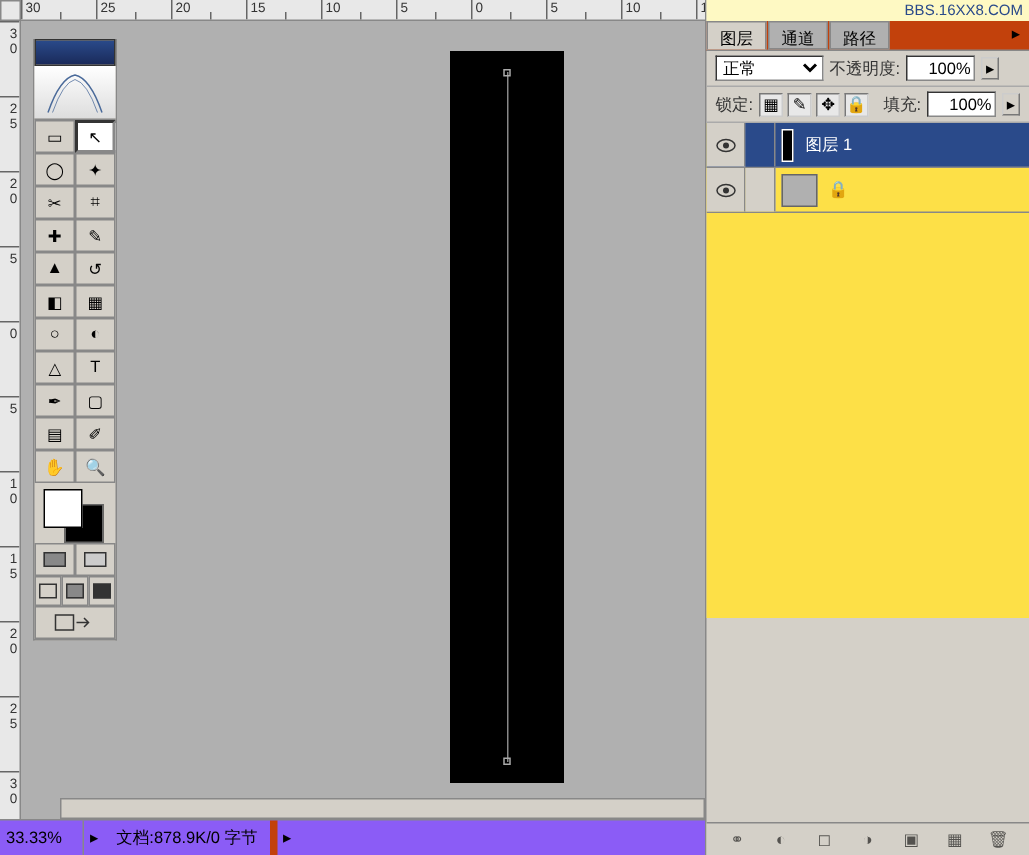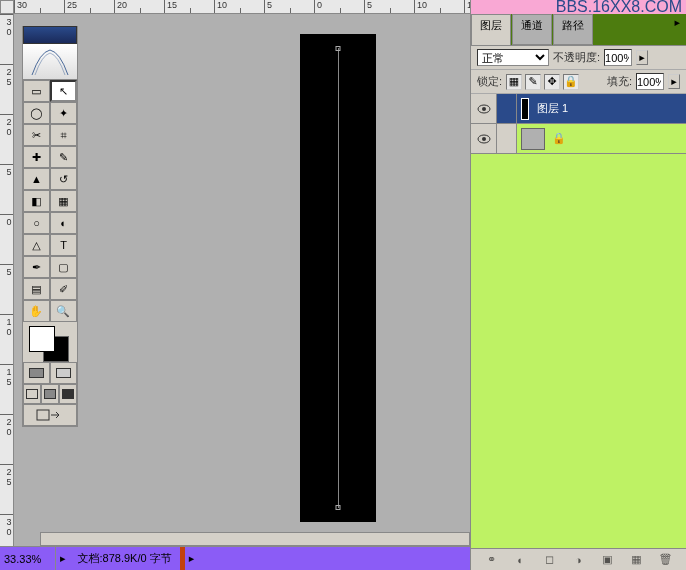--- a/index.html
+++ b/index.html
@@ -36,7 +36,7 @@
 .tb-jump{height:22px;border:1px solid #888;display:flex;align-items:center;justify-content:center}
 .layers-panel{position:absolute;top:0;right:0;width:216px;bottom:0;background:#d4d0c8;border-left:1px solid #888}
 .lp-top{height:18px;background:#888;display:flex;align-items:center;justify-content:flex-end;padding-right:4px;color:#ddd;font-size:10px}
-.lp-wm{height:14px;display:flex;align-items:center;justify-content:flex-end;padding-right:4px;color:#2a4a8a;font-size:16px;background:#f9a8d4}
+.lp-wm{height:14px;display:flex;align-items:center;justify-content:flex-end;padding-right:4px;color:#2a4a8a;font-size:10px;background:#fef9c3}
 .lp-tabs{display:flex;height:32px;background:#4d7c0f;border-bottom:1px solid #888}
 .lp-tabs .tab{padding:3px 8px;background:#d4d0c8;border:1px solid #888;margin-right:1px;cursor:pointer}
 .lp-tabs .tab.active{background:#d4d0c8;border-bottom:none}

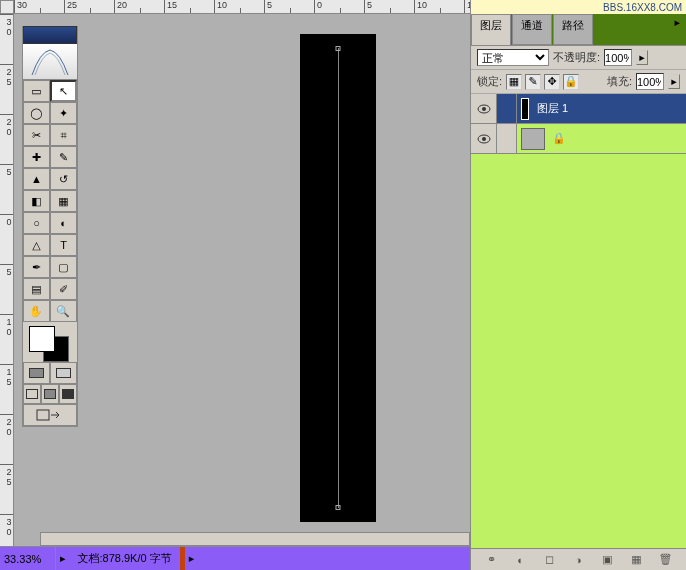--- a/index.html
+++ b/index.html
@@ -37,7 +37,7 @@
 .layers-panel{position:absolute;top:0;right:0;width:216px;bottom:0;background:#d4d0c8;border-left:1px solid #888}
 .lp-top{height:18px;background:#888;display:flex;align-items:center;justify-content:flex-end;padding-right:4px;color:#ddd;font-size:10px}
 .lp-wm{height:14px;display:flex;align-items:center;justify-content:flex-end;padding-right:4px;color:#2a4a8a;font-size:10px;background:#fef9c3}
-.lp-tabs{display:flex;height:32px;background:#4d7c0f;border-bottom:1px solid #888}
+.lp-tabs{display:flex;height:20px;background:#c2410c;border-bottom:1px solid #888}
 .lp-tabs .tab{padding:3px 8px;background:#d4d0c8;border:1px solid #888;margin-right:1px;cursor:pointer}
 .lp-tabs .tab.active{background:#d4d0c8;border-bottom:none}
 .lp-tabs .tab:not(.active){background:#b0b0b0}

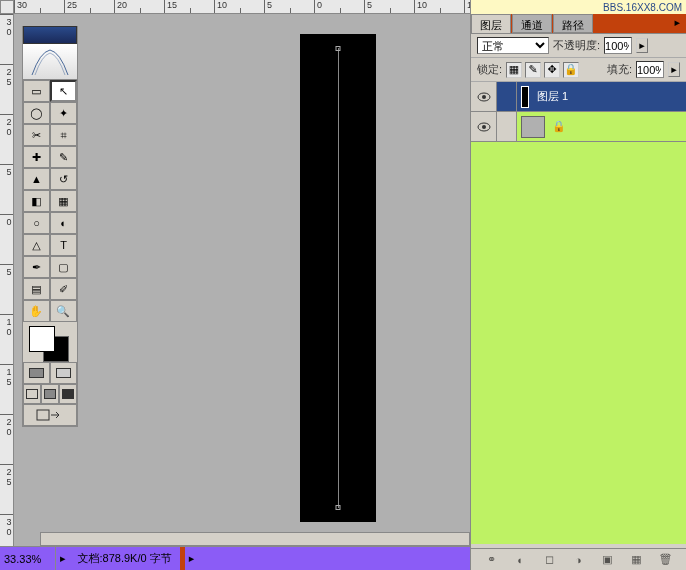--- a/index.html
+++ b/index.html
@@ -45,7 +45,7 @@
 .lp-row{height:24px;display:flex;align-items:center;padding:0 6px;gap:4px;border-bottom:1px solid #aaa}
 .lp-row select,.lp-row input{font-size:11px;border:1px inset #888;background:#fff;height:17px}
 .lp-row select{width:72px}
-.lp-row .pct{width:28px;text-align:right;padding-right:2px}
+.lp-row .pct{width:46px;text-align:right;padding-right:2px}
 .lp-row .lbl{color:#333}
 .lp-row .tri{width:12px;height:15px;border:1px outset #ccc;display:flex;align-items:center;justify-content:center;background:#d4d0c8;cursor:pointer}
 .lp-lock{display:flex;align-items:center;gap:3px}

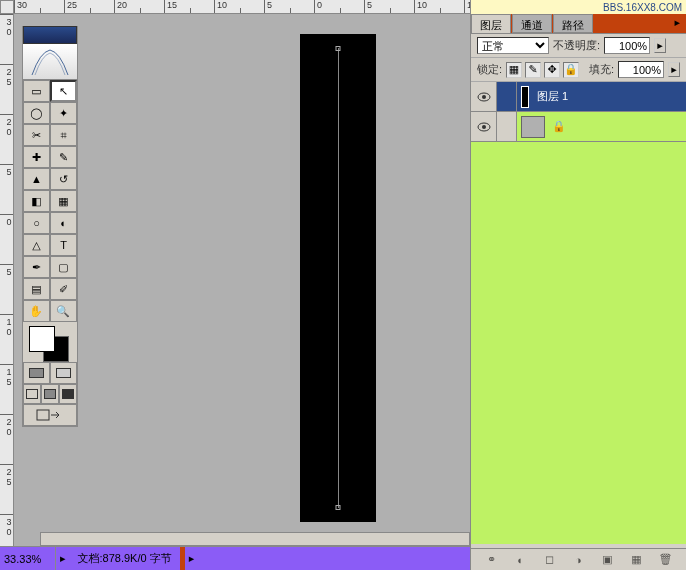--- a/index.html
+++ b/index.html
@@ -50,7 +50,7 @@
 .lp-row .tri{width:12px;height:15px;border:1px outset #ccc;display:flex;align-items:center;justify-content:center;background:#d4d0c8;cursor:pointer}
 .lp-lock{display:flex;align-items:center;gap:3px}
 .lp-lock .ic{width:16px;height:16px;border:1px inset #ccc;display:flex;align-items:center;justify-content:center;background:#e8e8e8}
-.lp-list{background:#bef264;height:462px;overflow:auto}
+.lp-list{background:#fde047;height:330px;overflow:auto}
 .lp-layer{height:30px;display:flex;align-items:center;border-bottom:1px solid #888}
 .lp-layer.sel{background:#2a4a8a;color:#fff}
 .lp-layer .vis{width:26px;height:100%;background:#d4d0c8;border-right:1px solid #888;display:flex;align-items:center;justify-content:center}

